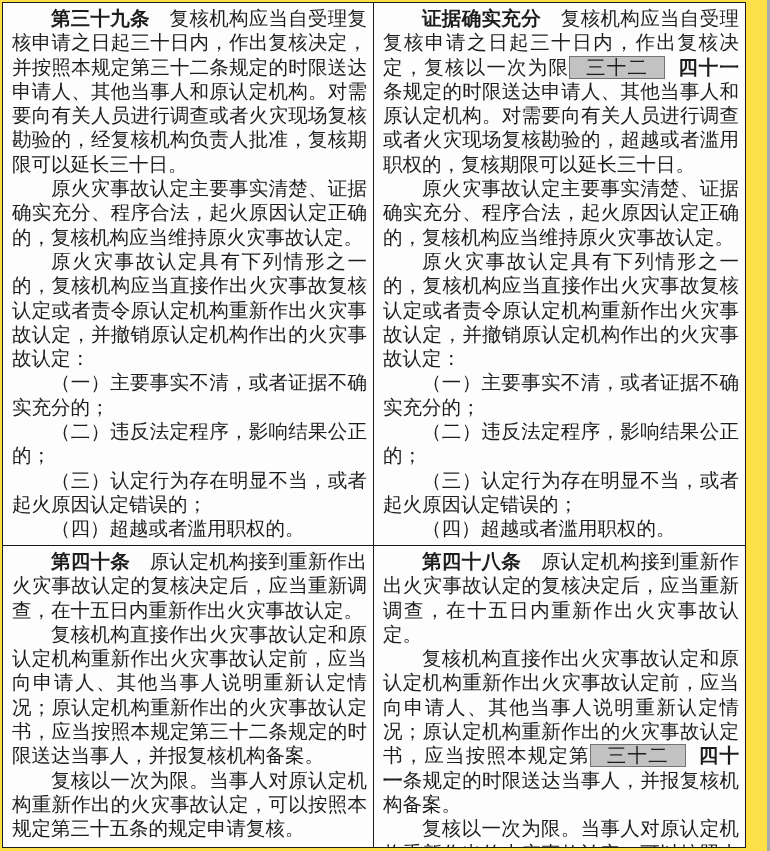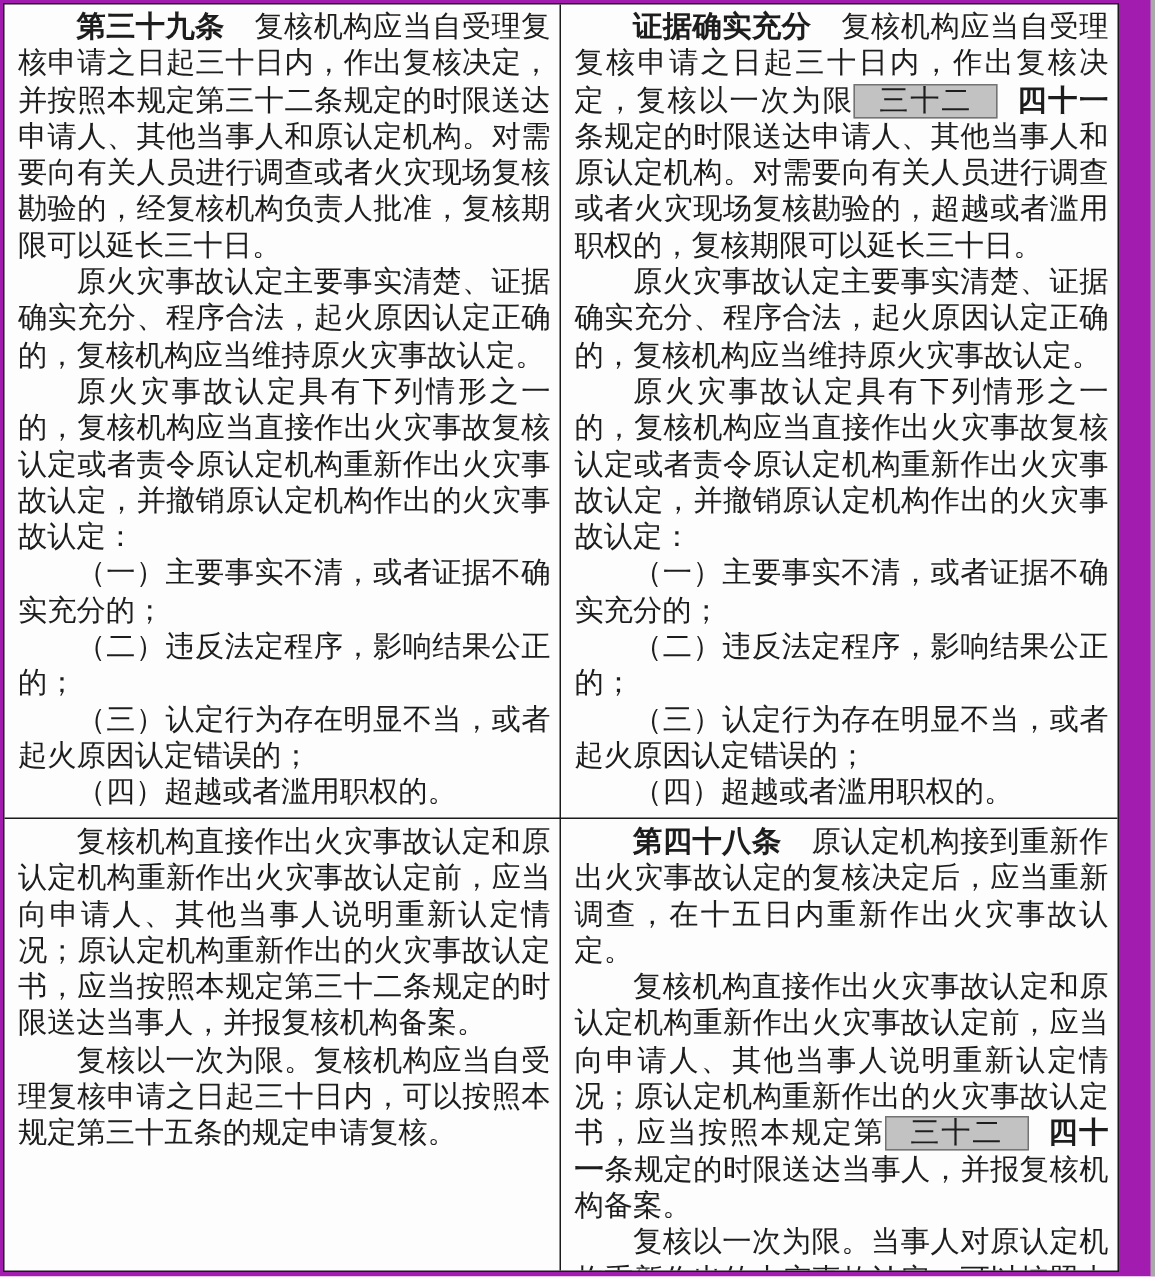--- a/index.html
+++ b/index.html
@@ -11,7 +11,7 @@
     position: relative;
     width: 770px;
     height: 851px;
-    background: #a21caf;
+    background: #fde047;
     overflow: hidden;
     font-family: "Liberation Serif", "DejaVu Serif", serif;
     color: #1d1d1d;

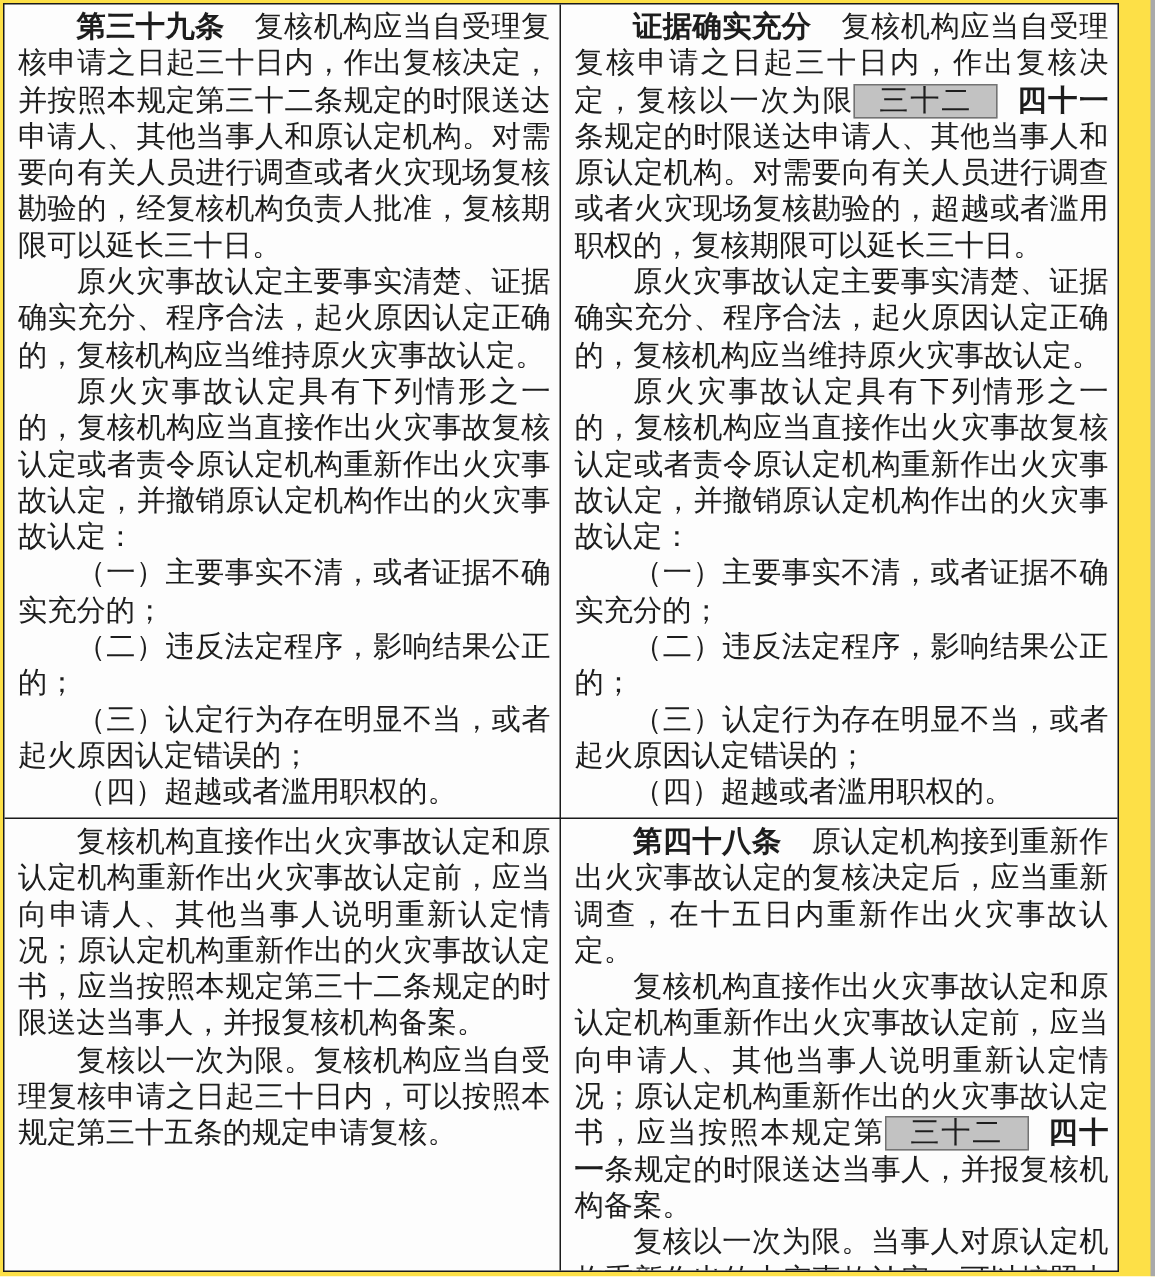--- a/index.html
+++ b/index.html
@@ -85,6 +85,7 @@
         <p class="para"><span class="seg-norm">（四）超越或者滥用职权的。</span></p>
       </div>
     <div class="cell c-left">
+        <p class="para"><span class="seg-head">第四十条</span><span class="seg-norm">　原认定机构接到重新作出火灾事故认定的复核决定后，应当重新调查，在十五日内重新作出火灾事故认定。</span></p>
         <p class="para"><span class="seg-norm">复核机构直接作出火灾事故认定和原认定机构重新作出火灾事故认定前，应当向申请人、其他当事人说明重新认定情况；原认定机构重新作出的火灾事故认定书，应当按照本规定第三十二条规定的时限送达当事人，并报复核机构备案。</span></p>
         <p class="para"><span class="seg-norm">复核以一次为限。复核机构应当自受理复核申请之日起三十日内，可以按照本规定第三十五条的规定申请复核。</span></p>
       </div>

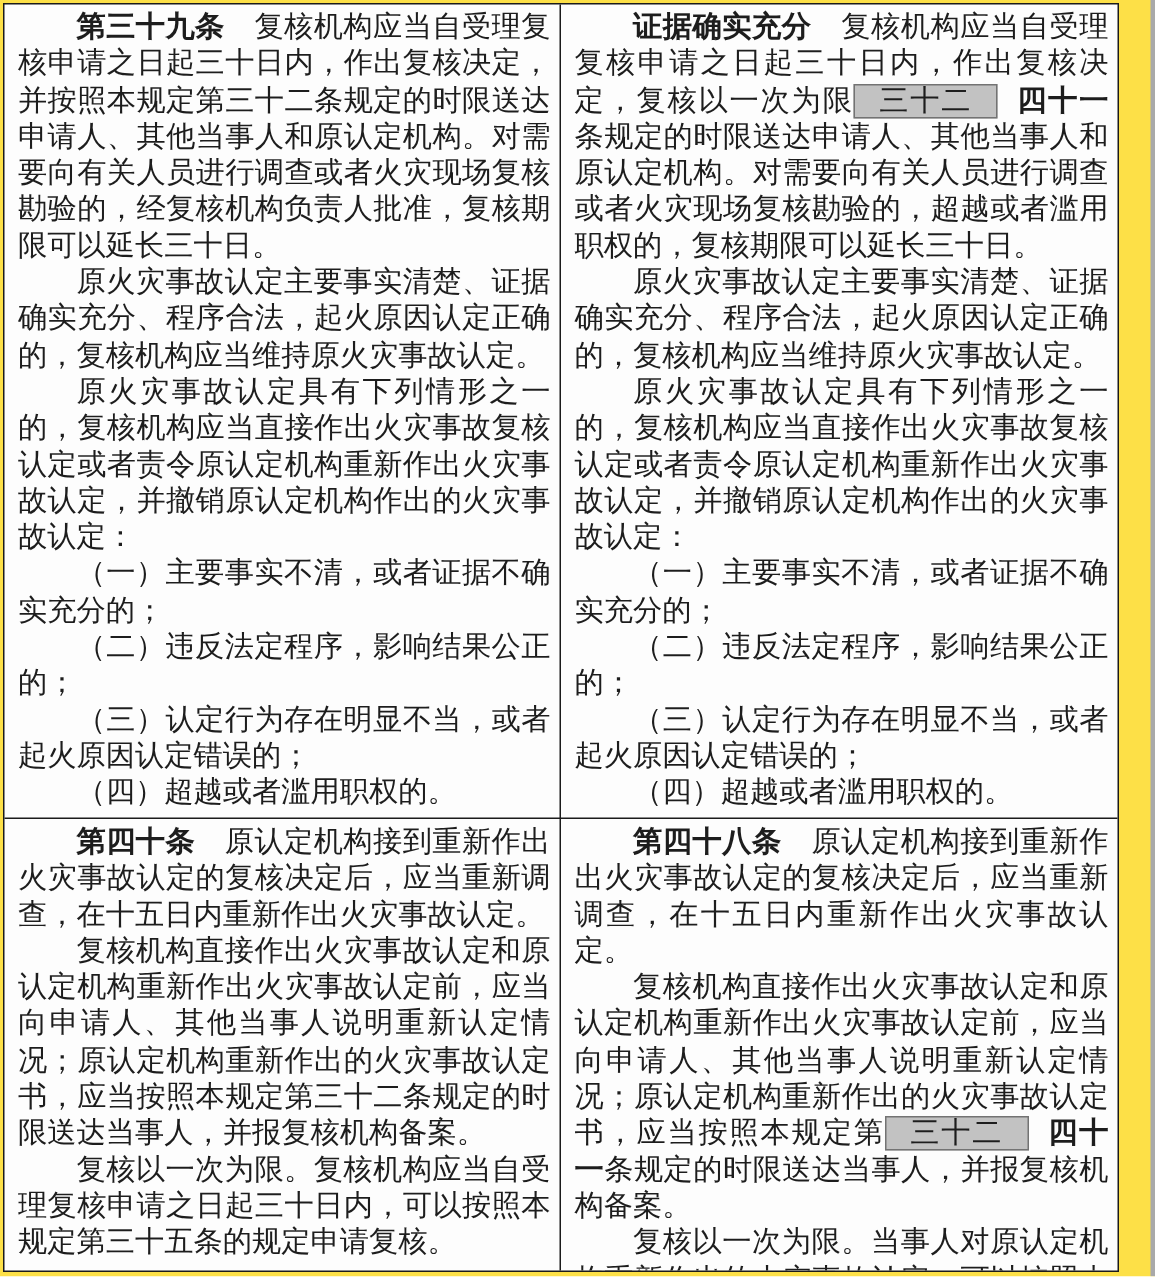--- a/index.html
+++ b/index.html
@@ -87,7 +87,7 @@
     <div class="cell c-left">
         <p class="para"><span class="seg-head">第四十条</span><span class="seg-norm">　原认定机构接到重新作出火灾事故认定的复核决定后，应当重新调查，在十五日内重新作出火灾事故认定。</span></p>
         <p class="para"><span class="seg-norm">复核机构直接作出火灾事故认定和原认定机构重新作出火灾事故认定前，应当向申请人、其他当事人说明重新认定情况；原认定机构重新作出的火灾事故认定书，应当按照本规定第三十二条规定的时限送达当事人，并报复核机构备案。</span></p>
-        <p class="para"><span class="seg-norm">复核以一次为限。复核机构应当自受理复核申请之日起三十日内，可以按照本规定第三十五条的规定申请复核。</span></p>
+        <p class="para"><span class="seg-norm">复核以一次为限。当事人对原认定机构重新作出的火灾事故认定，可以按照本规定第三十五条的规定申请复核。</span></p>
       </div>
     <div class="cell">
         <p class="para"><span class="seg-head">第四十八条</span><span class="seg-norm">　原认定机构接到重新作出火灾事故认定的复核决定后，应当重新调查，在十五日内重新作出火灾事故认定。</span></p>

